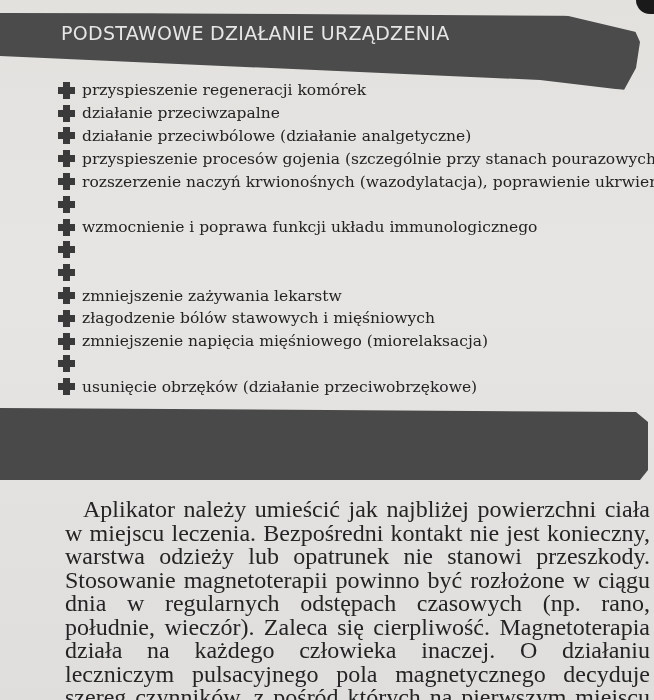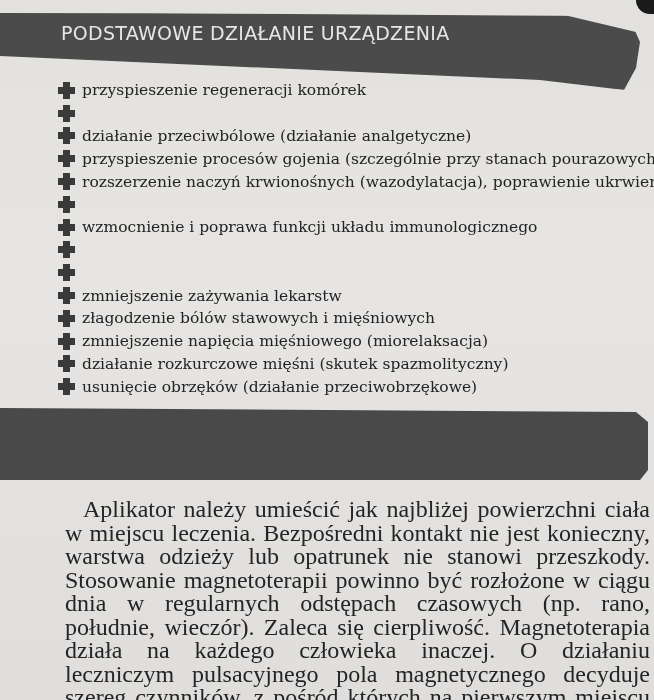--- a/index.html
+++ b/index.html
@@ -99,6 +99,7 @@
       </li>
     <li>
         <span class="plus"></span>
+        <span>działanie przeciwzapalne</span>
       </li>
     <li>
         <span class="plus"></span>

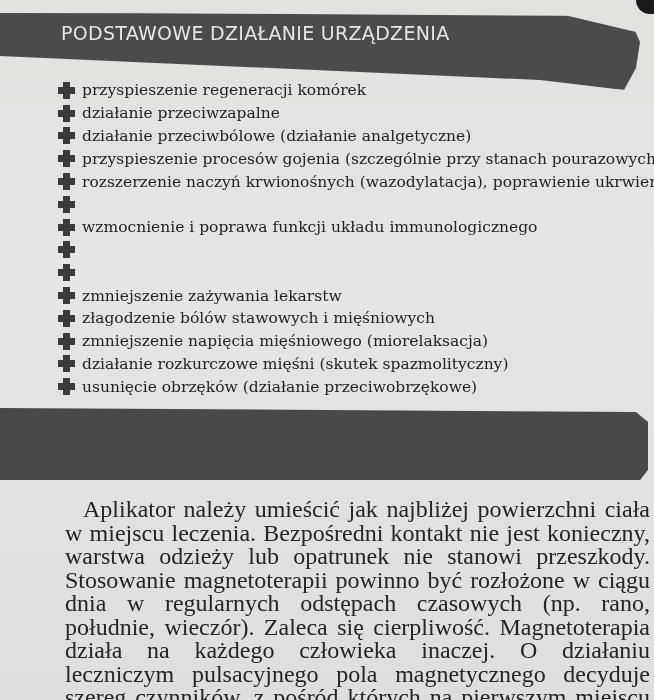--- a/index.html
+++ b/index.html
@@ -140,7 +140,6 @@
       </li>
     <li>
         <span class="plus"></span>
-        <span>działanie rozkurczowe mięśni (skutek spazmolityczny)</span>
       </li>
     <li>
         <span class="plus"></span>

